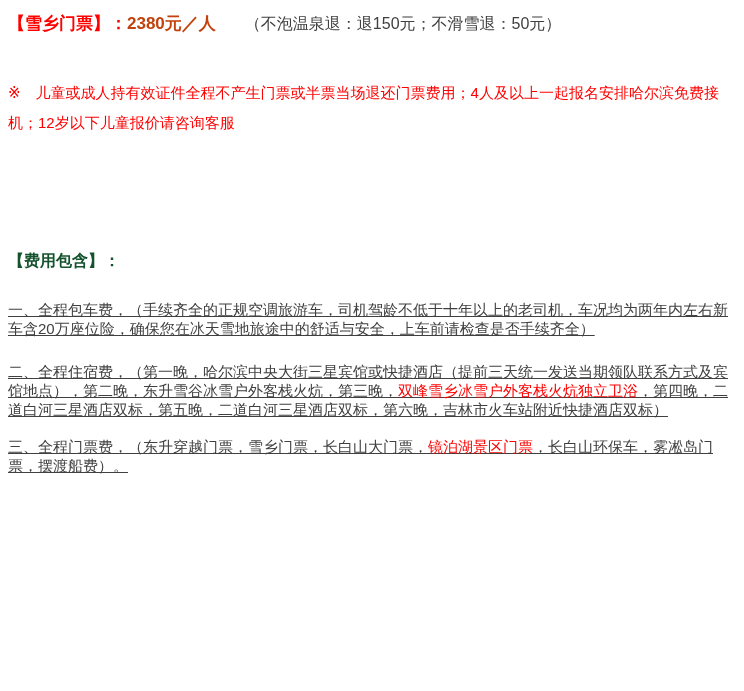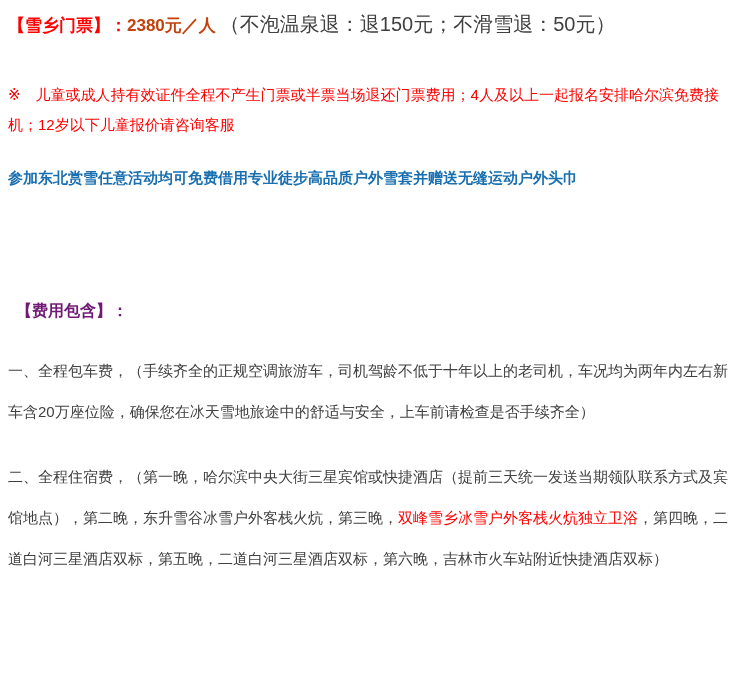--- a/index.html
+++ b/index.html
@@ -30,8 +30,8 @@
   .fee-header .refund-note {
     color: #404040;
     font-weight: normal;
-    font-size: 20px;
-    margin-left: 4px;
+    font-size: 16px;
+    margin-left: 29px;
   }
   .children-note {
     margin: 42px 0 0 0;

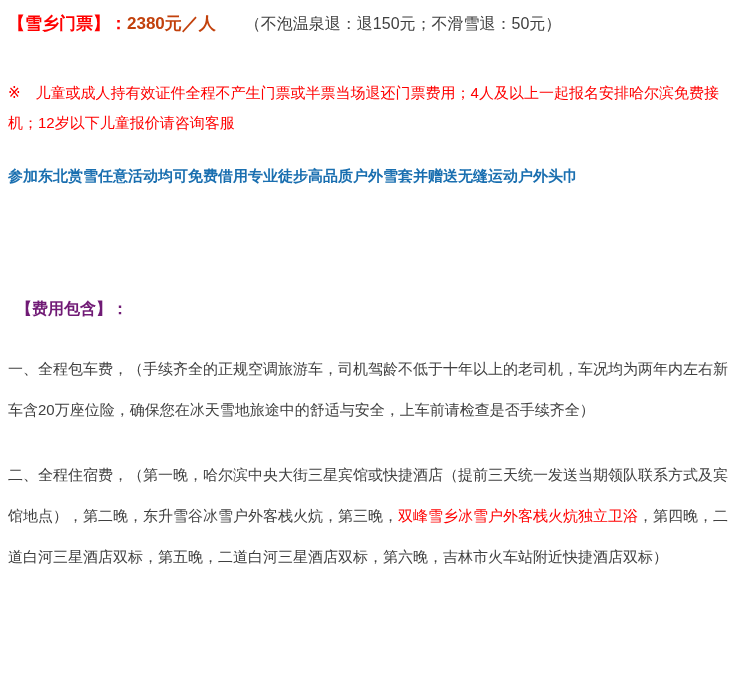--- a/index.html
+++ b/index.html
@@ -78,7 +78,6 @@
 
   <p class="children-note">※　儿童或成人持有效证件全程不产生门票或半票当场退还门票费用；4人及以上一起报名安排哈尔滨免费接机；12岁以下儿童报价请咨询客服</p>
 
-  <p class="gear-note">参加东北赏雪任意活动均可免费借用专业徒步高品质户外雪套并赠送无缝运动户外头巾</p>
 
   <p class="section-heading">【费用包含】：</p>
 

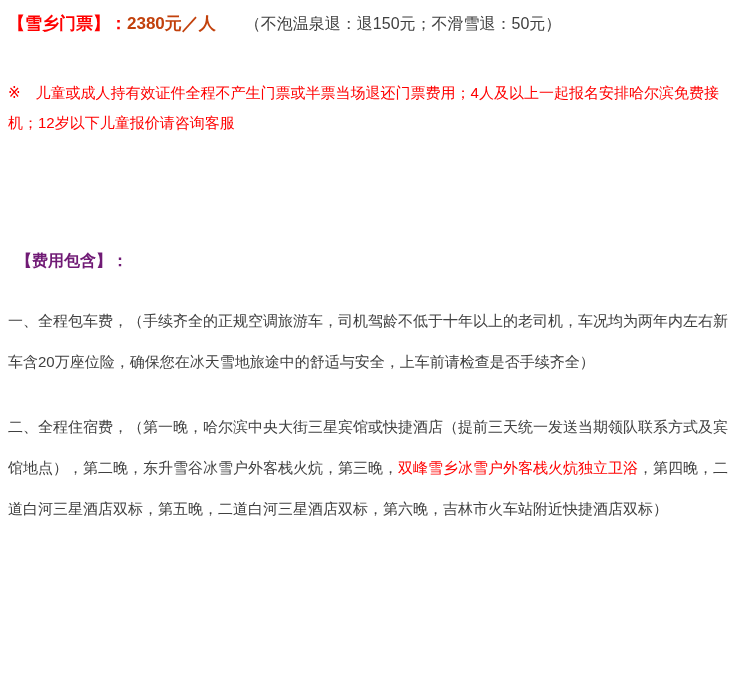--- a/index.html
+++ b/index.html
@@ -47,8 +47,8 @@
     line-height: 20px;
   }
   .section-heading {
-    margin: 112px 0 0 8px;
-    color: #701a75;
+    margin: 112px 0 0 0;
+    color: #14532d;
     font-size: 16px;
     font-weight: bold;
     line-height: 22px;

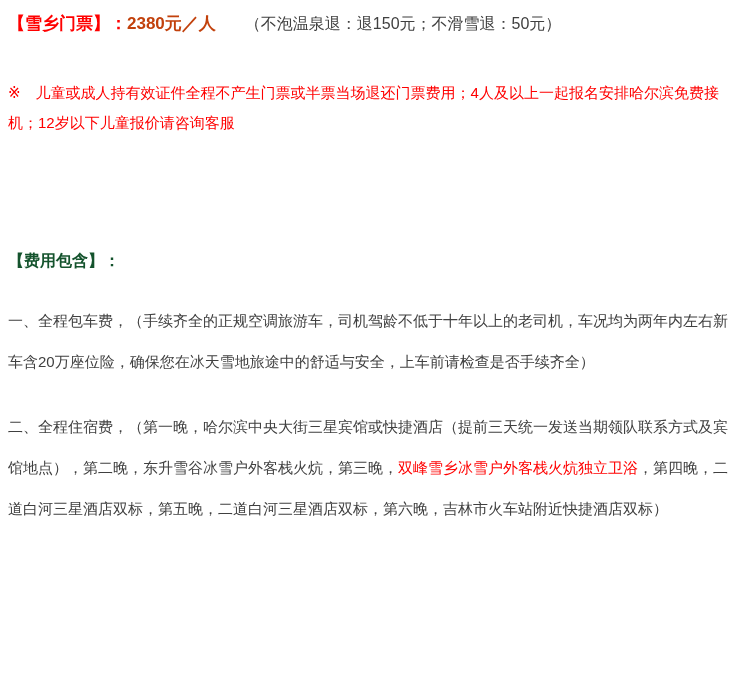--- a/index.html
+++ b/index.html
@@ -57,7 +57,8 @@
   .fee-item {
     color: #404040;
     font-size: 15px;
-    line-height: 41px;
+    line-height: 19px;
+    text-decoration: underline;
   }
   .fee-item.m1 { margin: 28px 0 0 0; }
   .fee-item.m2 { margin: 24px 0 16px 0; }

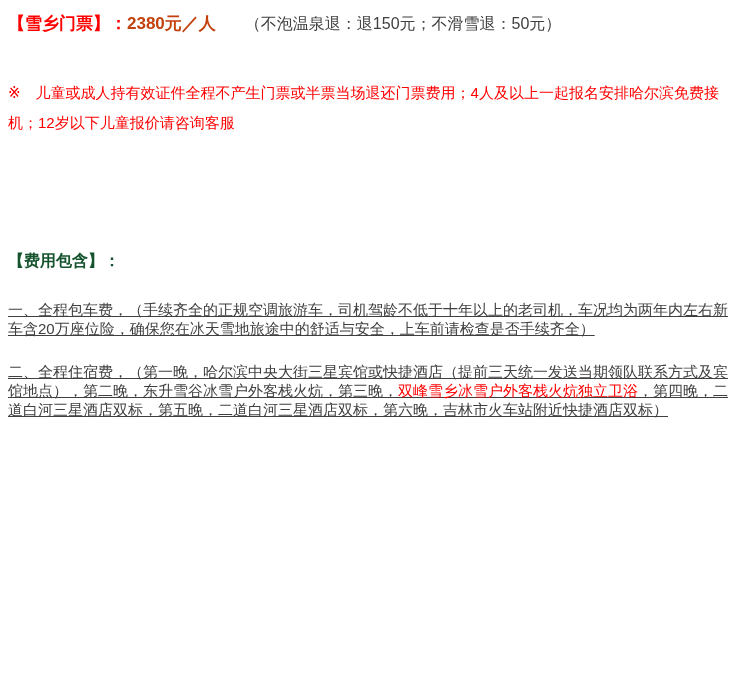--- a/index.html
+++ b/index.html
@@ -88,6 +88,9 @@
     <span>二、全程住宿费，（第一晚，哈尔滨中央大街三星宾馆或快捷酒店（提前三天统一发送当期领队联系方式及宾馆地点），第二晚，东升雪谷冰雪户外客栈火炕，第三晚，</span><span class="hl-red">双峰雪乡冰雪户外客栈火炕独立卫浴</span><span>，第四晚，二道白河三星酒店双标，第五晚，二道白河三星酒店双标，第六晚，吉林市火车站附近快捷酒店双标）</span>
   </p>
 
+  <p class="fee-item m3">
+    <span>三、全程门票费，（东升穿越门票，雪乡门票，长白山大门票，</span><span class="hl-red">镜泊湖景区门票</span><span>，长白山环保车，雾凇岛门票，摆渡船费）。</span>
+  </p>
 
 
 </div>

